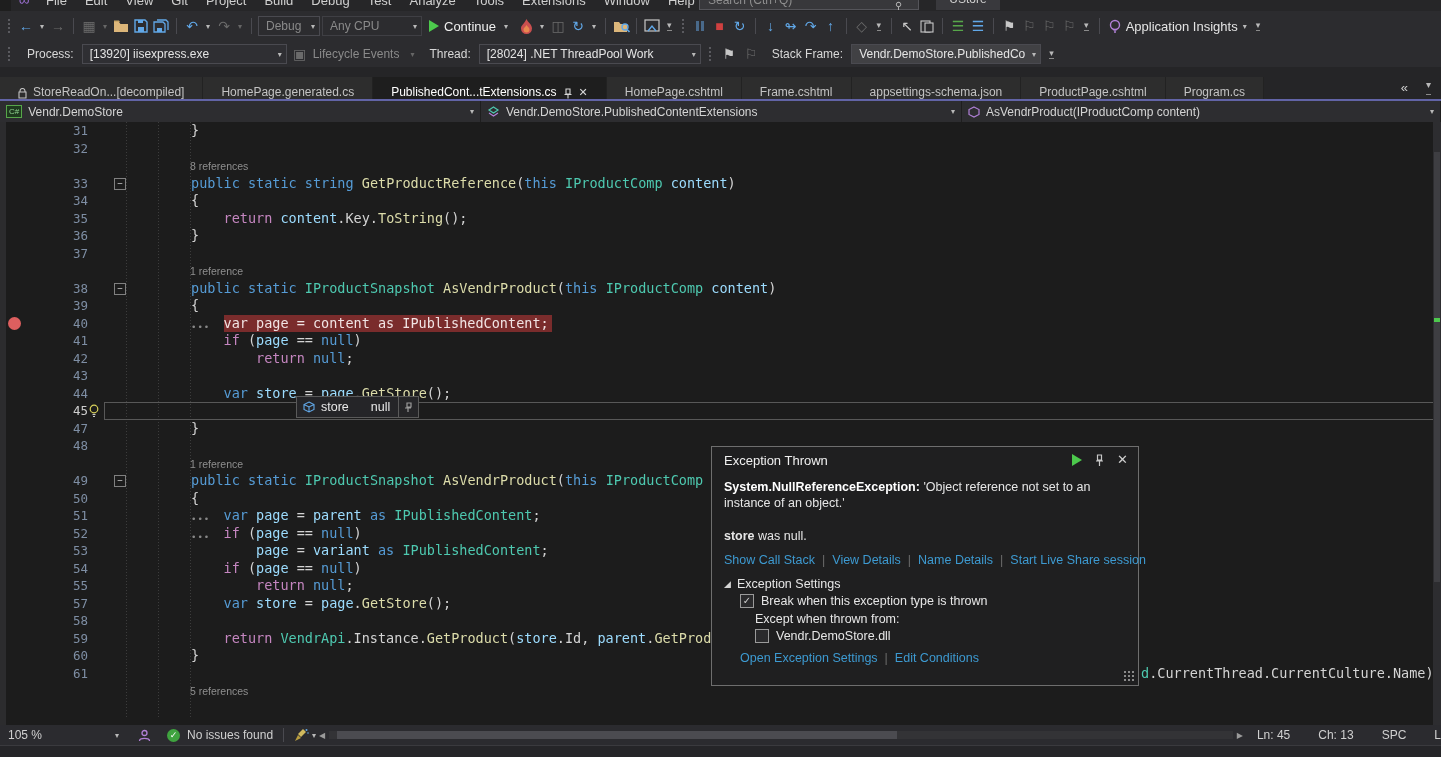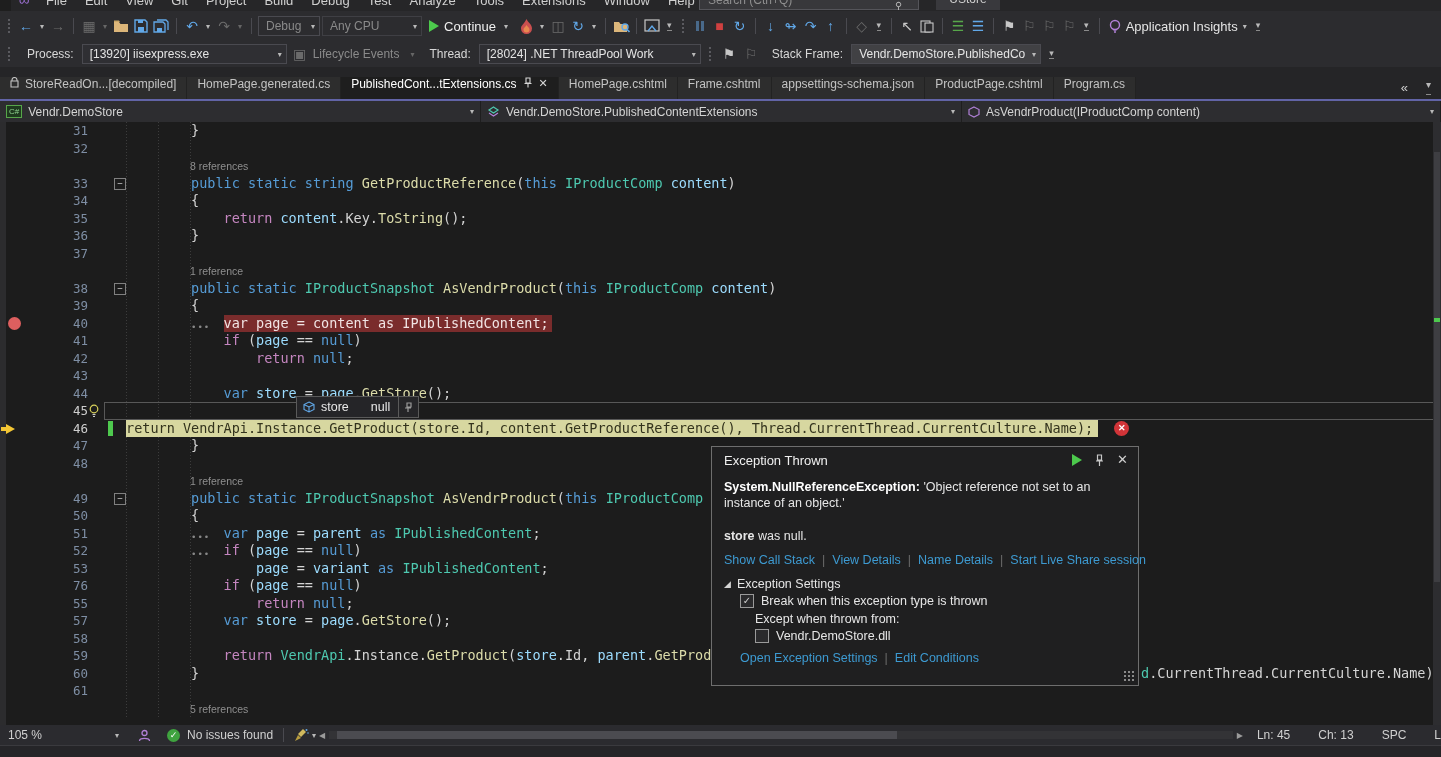--- a/index.html
+++ b/index.html
@@ -34,7 +34,7 @@
   
   #tabband{left:0;top:67px;width:1441px;height:34px;background:#252527;}
   #tabs{position:absolute;left:0;bottom:2px;display:flex;height:22px;width:1441px;}
-  .tab{display:flex;align-items:flex-start;gap:6px;padding:0 10px;font-size:12px;color:#c3c3c3;background:#2d2d2d;border-right:1px solid #222;white-space:nowrap;}
+  .tab{display:flex;align-items:flex-end;gap:6px;padding:0 18px;font-size:12px;color:#c3c3c3;background:#2d2d2d;border-right:1px solid #222;white-space:nowrap;}
   .tab.active{background:#1e1e1e;color:#ffffff;}
   .tab .tclose{font-size:11px;color:#d8d8d8;}
   #tab-right-icons{position:absolute;right:6px;bottom:6px;display:flex;gap:14px;color:#cfcfcf;font-size:13px;}

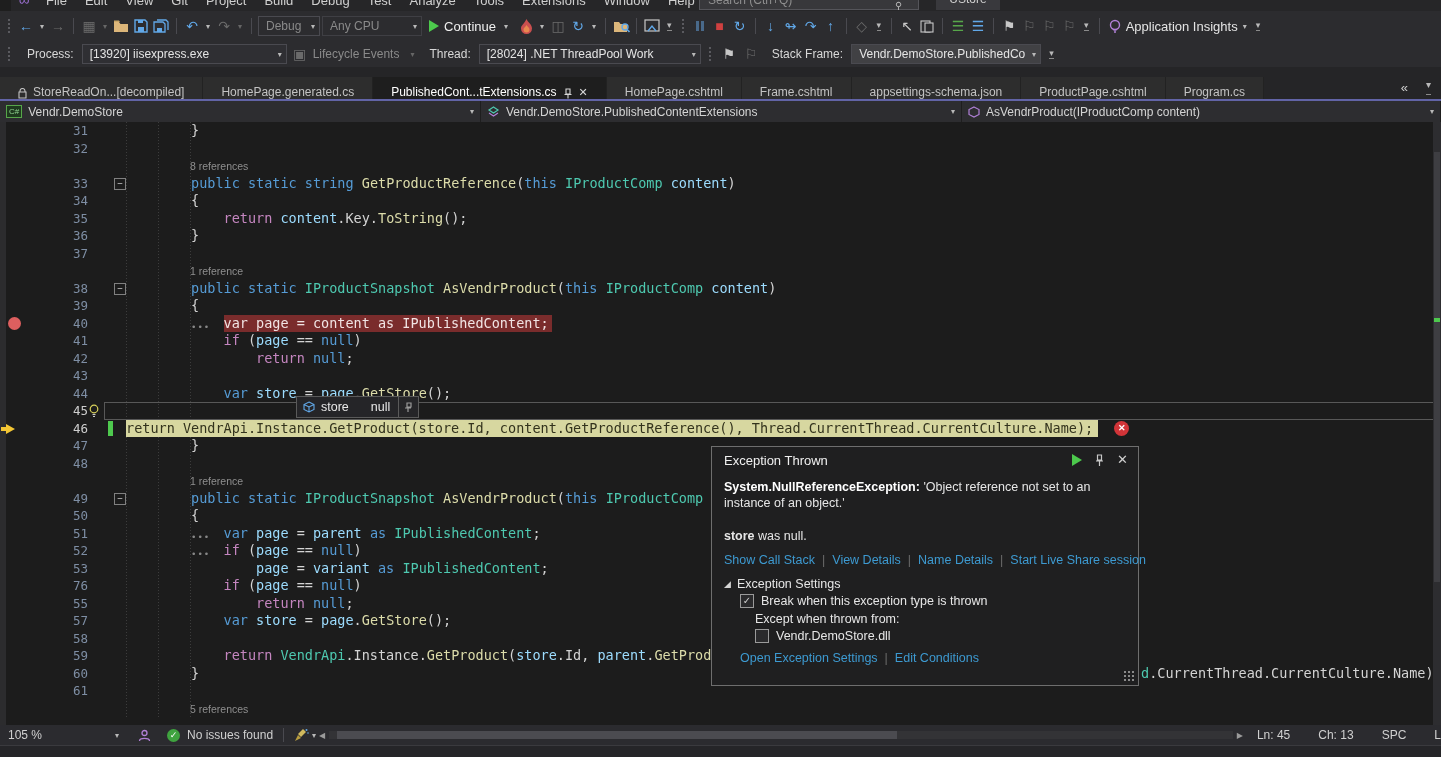--- a/index.html
+++ b/index.html
@@ -484,16 +484,6 @@
           <div id="caret-line-box"></div>
         </div>
         <div class="ed-row">
-          <span class="g-glyph">
-            <span class="cur-arrow"></span>
-          </span>
-          <span class="g-num hot">46</span>
-          <span class="g-mar">
-            <span class="change-bar"></span>
-          </span>
-          <span class="g-code"><span class="line-text curline" style="margin-left: 0ch;"><span class="tk-exc">return VendrApi.Instance.GetProduct(store.Id, content.GetProductReference(), Thread.CurrentThread.CurrentCulture.Name);</span></span><span class="err-badge">✕</span></span>
-        </div>
-        <div class="ed-row">
           <span class="g-glyph"></span>
           <span class="g-num">47</span>
           <span class="g-mar"></span>

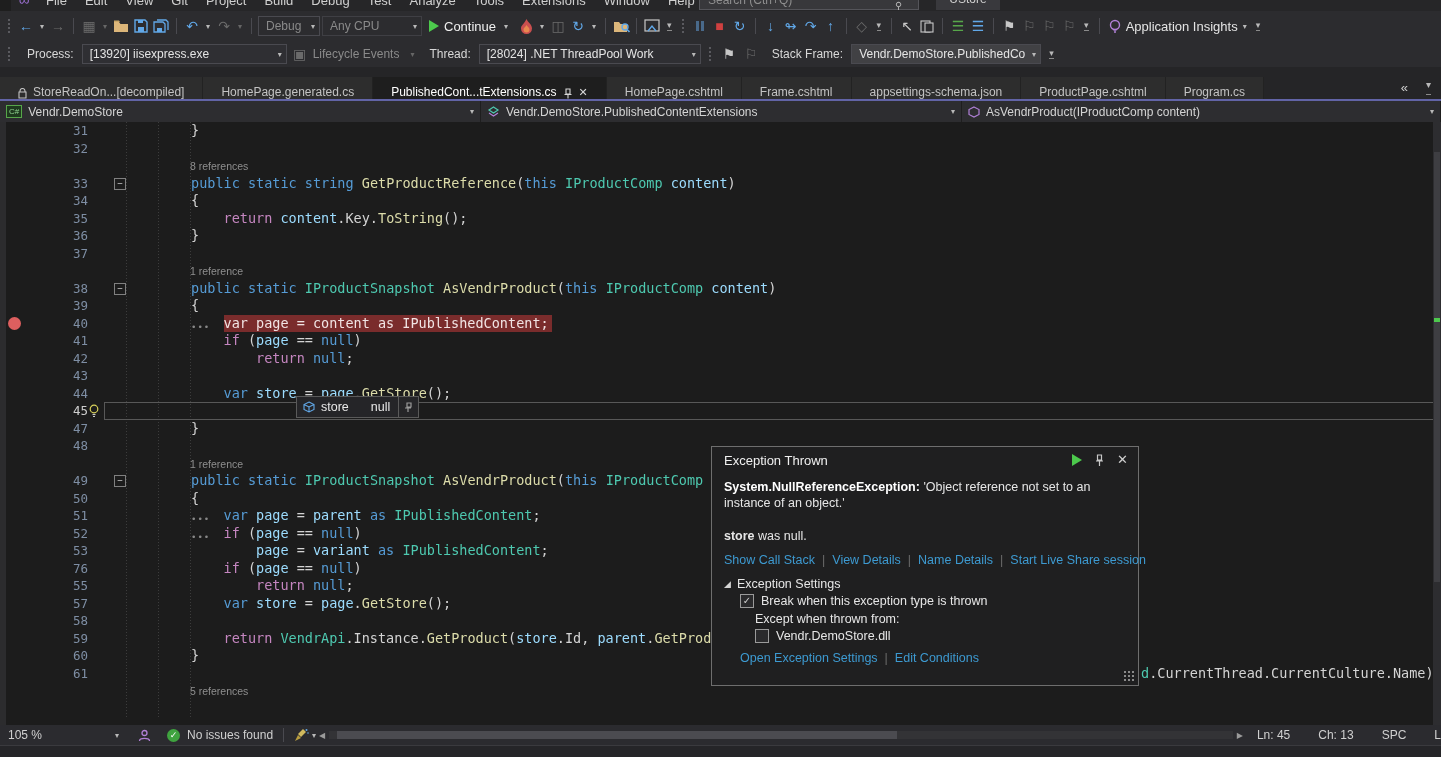--- a/index.html
+++ b/index.html
@@ -535,7 +535,7 @@
         </div>
         <div class="ed-row">
           <span class="g-glyph"></span>
-          <span class="g-num">76</span>
+          <span class="g-num">54</span>
           <span class="g-mar"></span>
           <span class="g-code"><span class="line-text" style="margin-left: 12ch;"><span class="tk-ctl">if</span><span class="tk-pln"> (</span><span class="tk-var">page</span><span class="tk-pln"> == </span><span class="tk-kw">null</span><span class="tk-pln">)</span></span></span>
         </div>

